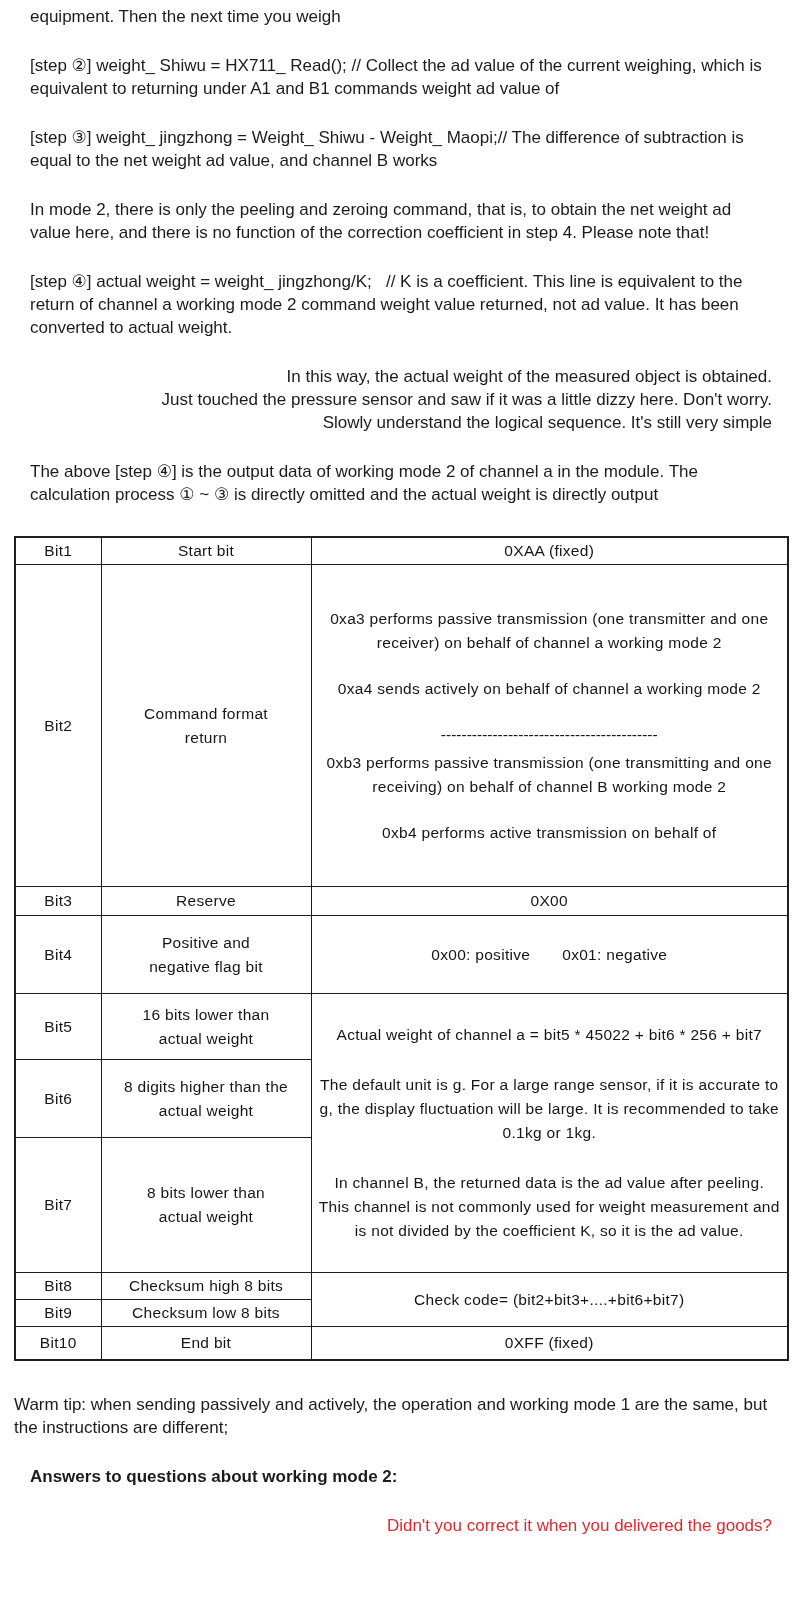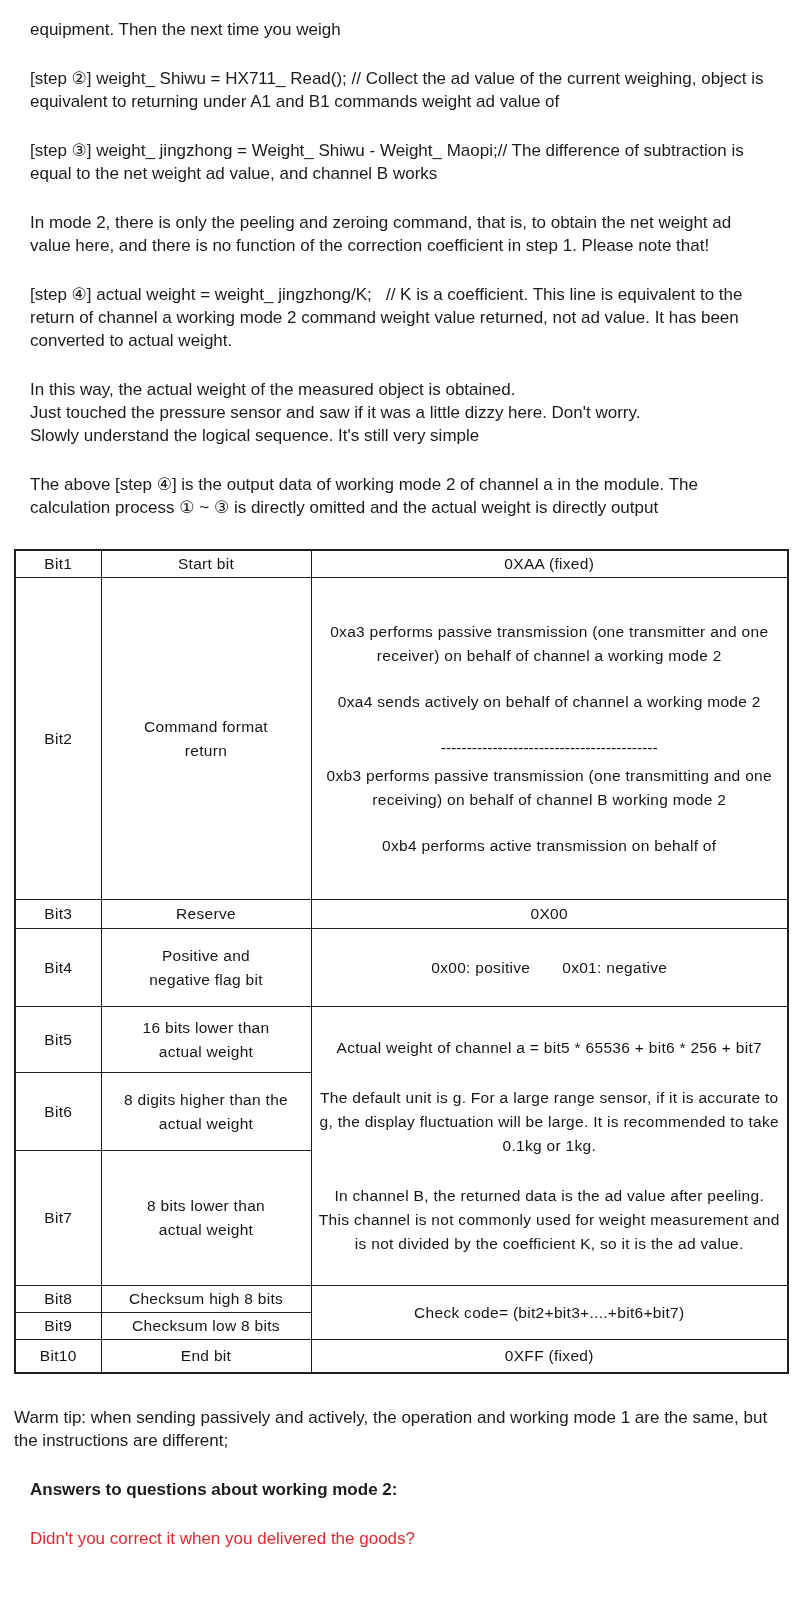--- a/index.html
+++ b/index.html
@@ -8,7 +8,7 @@
     font-family: "Liberation Sans", "DejaVu Sans", sans-serif;
     color: #1c1c1c;
   }
-  .doc { padding-top: 18px; }
+  .doc { padding-top: 5px; }
   .p {
     font-size: 17px; line-height: 23px;
     margin: 0 28px 26px 30px;

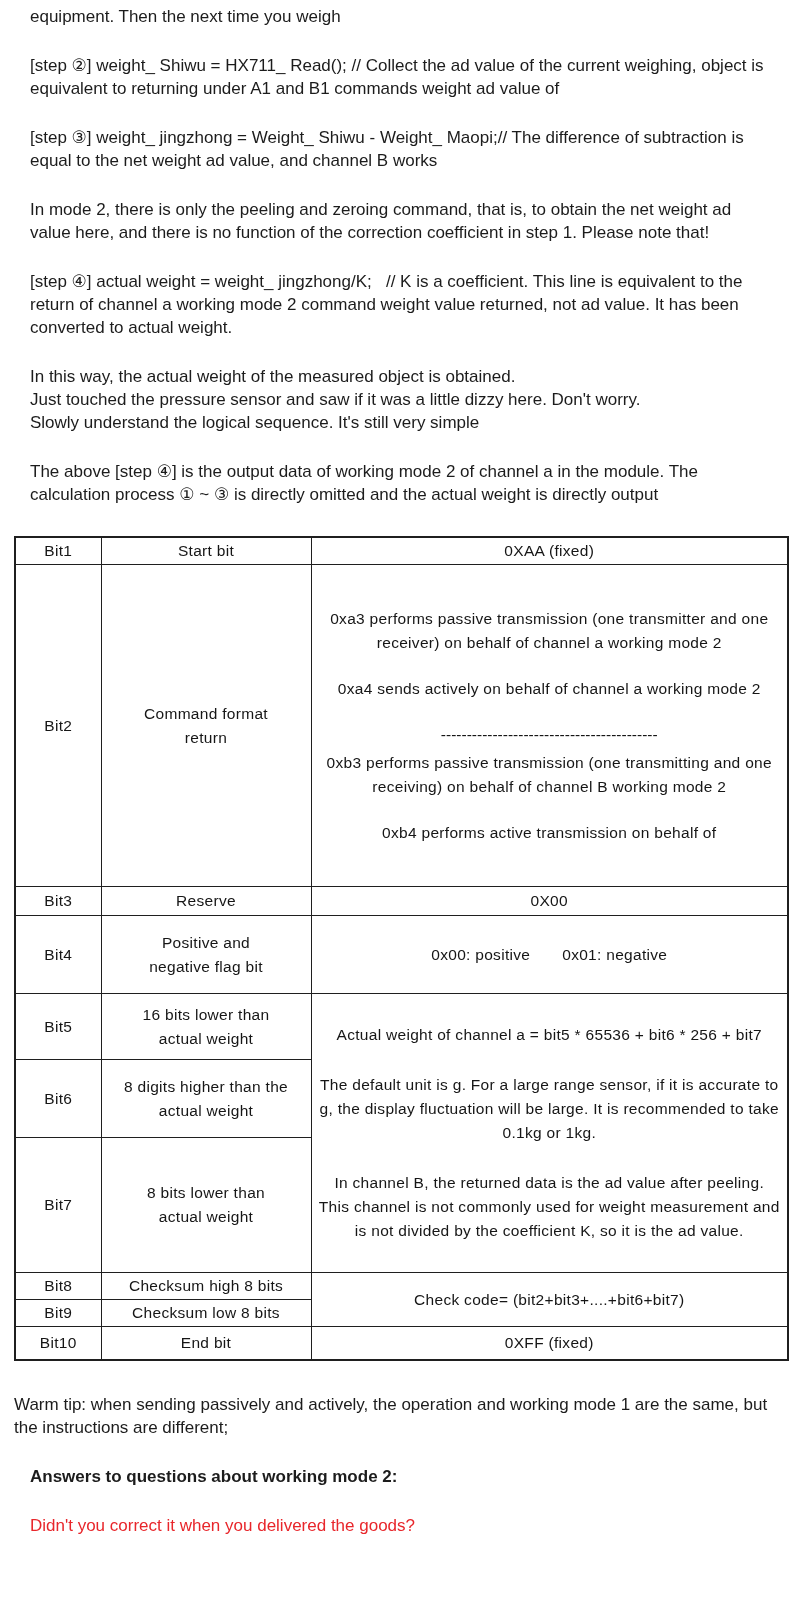--- a/index.html
+++ b/index.html
@@ -60,7 +60,7 @@
 
   <p class="p">equipment. Then the next time you weigh</p>
 
-  <p class="p">[step ②] weight_ Shiwu = HX711_ Read(); // Collect the ad value of the current weighing, object is equivalent to returning under A1 and B1 commands weight ad value of</p>
+  <p class="p">[step ②] weight_ Shiwu = HX711_ Read(); // Collect the ad value of the current weighing, which is equivalent to returning under A1 and B1 commands weight ad value of</p>
 
   <p class="p">[step ③] weight_ jingzhong = Weight_ Shiwu - Weight_ Maopi;// The difference of subtraction is equal to the net weight ad value, and channel B works</p>
 

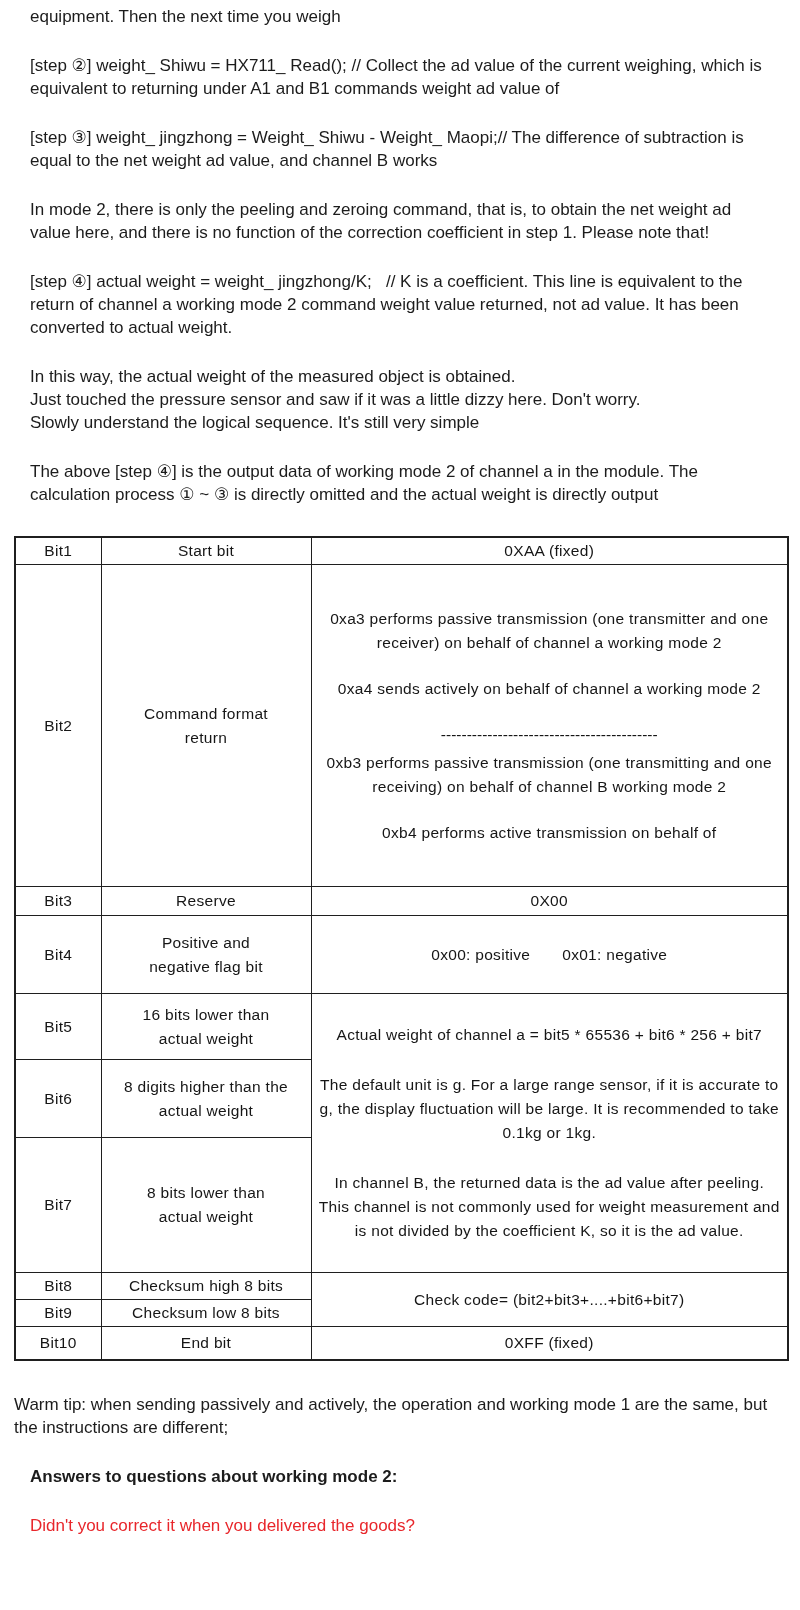--- a/index.html
+++ b/index.html
@@ -64,7 +64,7 @@
 
   <p class="p">[step ③] weight_ jingzhong = Weight_ Shiwu - Weight_ Maopi;// The difference of subtraction is equal to the net weight ad value, and channel B works</p>
 
-  <p class="p">In mode 2, there is only the peeling and zeroing command, that is, to obtain the net weight ad value here, and there is no function of the correction coefficient in step 1. Please note that!</p>
+  <p class="p">In mode 2, there is only the peeling and zeroing command, that is, to obtain the net weight ad value here, and there is no function of the correction coefficient in step 4. Please note that!</p>
 
   <p class="p">[step ④] actual weight = weight_ jingzhong/K;&nbsp;&nbsp; // K is a coefficient. This line is equivalent to the return of channel a working mode 2 command weight value returned, not ad value. It has been converted to actual weight.</p>
 

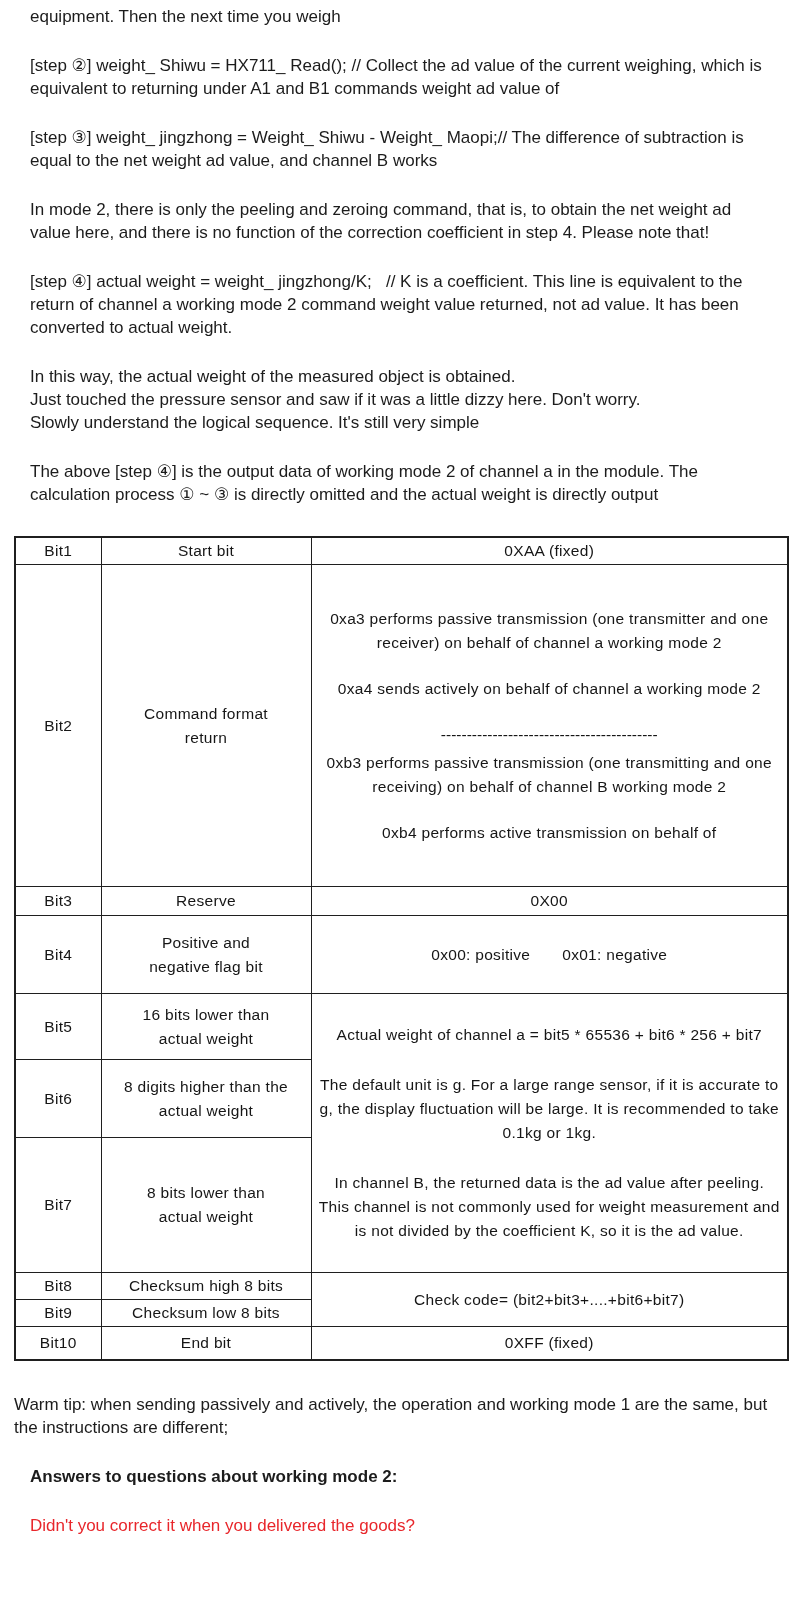--- a/index.html
+++ b/index.html
@@ -14,7 +14,7 @@
     margin: 0 28px 26px 30px;
     color: #1c1c1c;
   }
-  .p .line { display: block; }
+  .p .line { display: block; text-align: right; }
   .p.before-table { margin-bottom: 30px; }
   .p.warm { margin-top: 32px; margin-left: 14px; }
   .p.bold-head { font-weight: bold; }

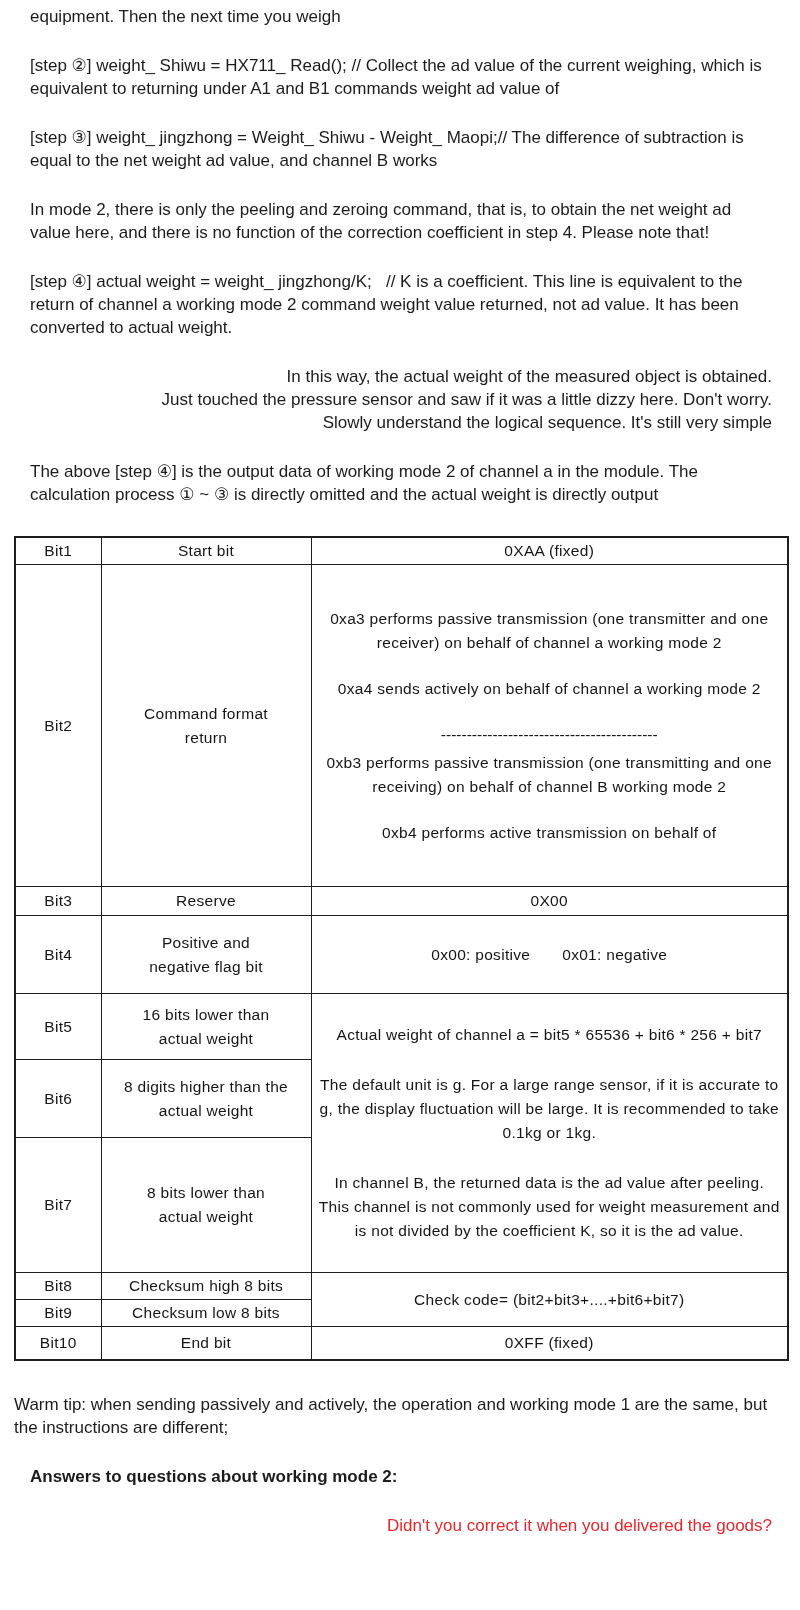--- a/index.html
+++ b/index.html
@@ -118,7 +118,7 @@
         <td class="pre">16 bits lower than
 actual weight</td>
         <td rowspan="3">
-          <div class="cp2">Actual weight of channel a = bit5 * 65536 + bit6 * 256 + bit7</div>
+          <div class="cp2">Actual weight of channel a = bit5 * 45022 + bit6 * 256 + bit7</div>
           <div class="cp2">The default unit is g. For a large range sensor, if it is accurate to g, the display fluctuation will be large. It is recommended to take 0.1kg or 1kg.</div>
           <div class="cp2 last">In channel B, the returned data is the ad value after peeling. This channel is not commonly used for weight measurement and is not divided by the coefficient K, so it is the ad value.</div>
         </td>

